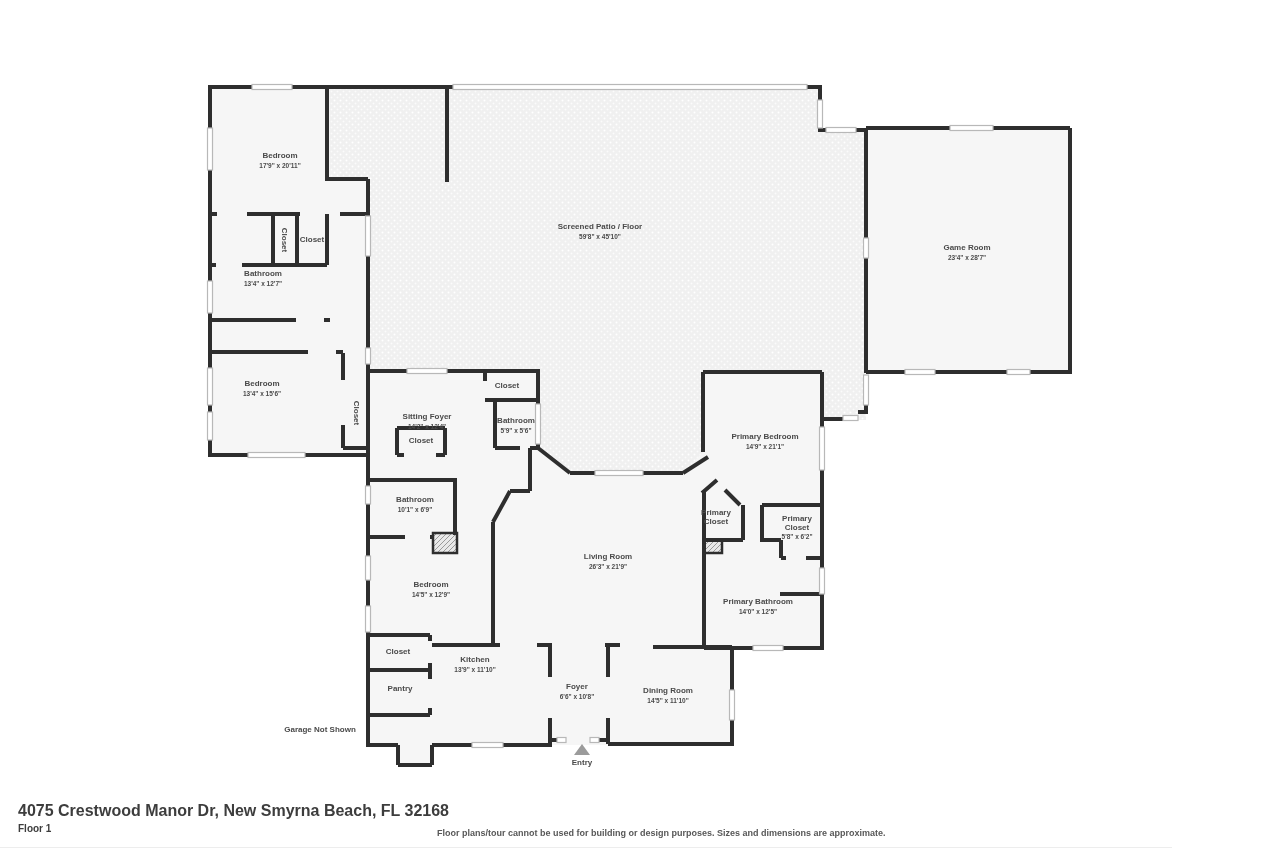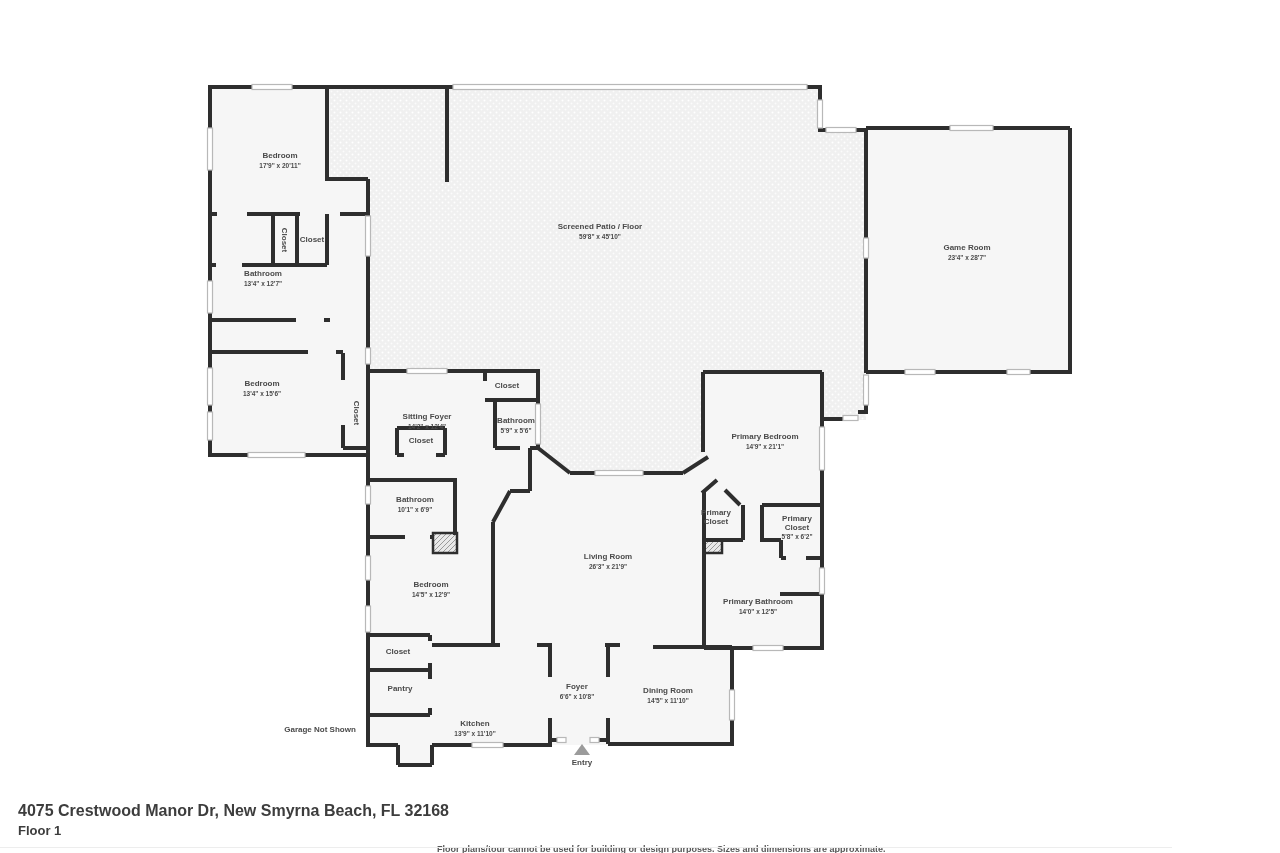--- a/index.html
+++ b/index.html
@@ -203,7 +203,7 @@
   <div class="rlbl" style="left:400px;top:689px">
     <span class="rname">Pantry</span>
   </div>
-  <div class="rlbl" style="left:475px;top:728px">
+  <div class="rlbl" style="left:475px;top:664px">
     <span class="rname">Kitchen</span>
     <span class="dims">13'9" x 11'10"</span>
   </div>

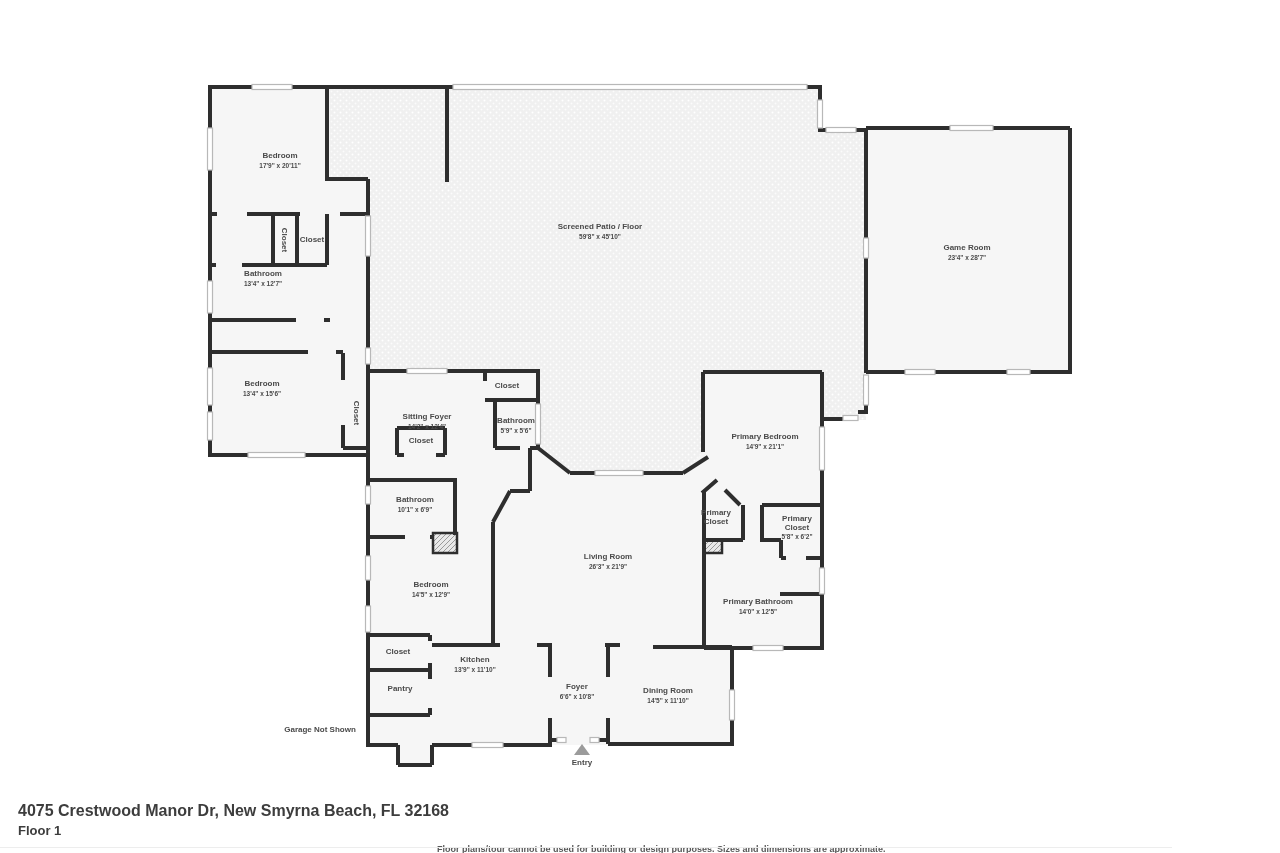--- a/index.html
+++ b/index.html
@@ -21,7 +21,7 @@
     color:#e6e6e6;letter-spacing:.5px;white-space:nowrap;
   }
   .addr{position:absolute;left:18px;top:802px;font-size:16px;font-weight:700;color:#3d3d3d;}
-  .floor{position:absolute;left:18px;top:823px;font-size:13px;font-weight:700;color:#3d3d3d;}
+  .floor{position:absolute;left:18px;top:823px;font-size:10px;font-weight:700;color:#3d3d3d;}
   .disclaimer{position:absolute;left:437px;top:828px;font-size:9px;font-weight:700;color:#585858;margin-top:16px;}
   .bottom-rule{position:absolute;left:0;width:1280px;top:847px;height:1px;background:#ededed;}
   svg{position:absolute;left:0;top:0;}

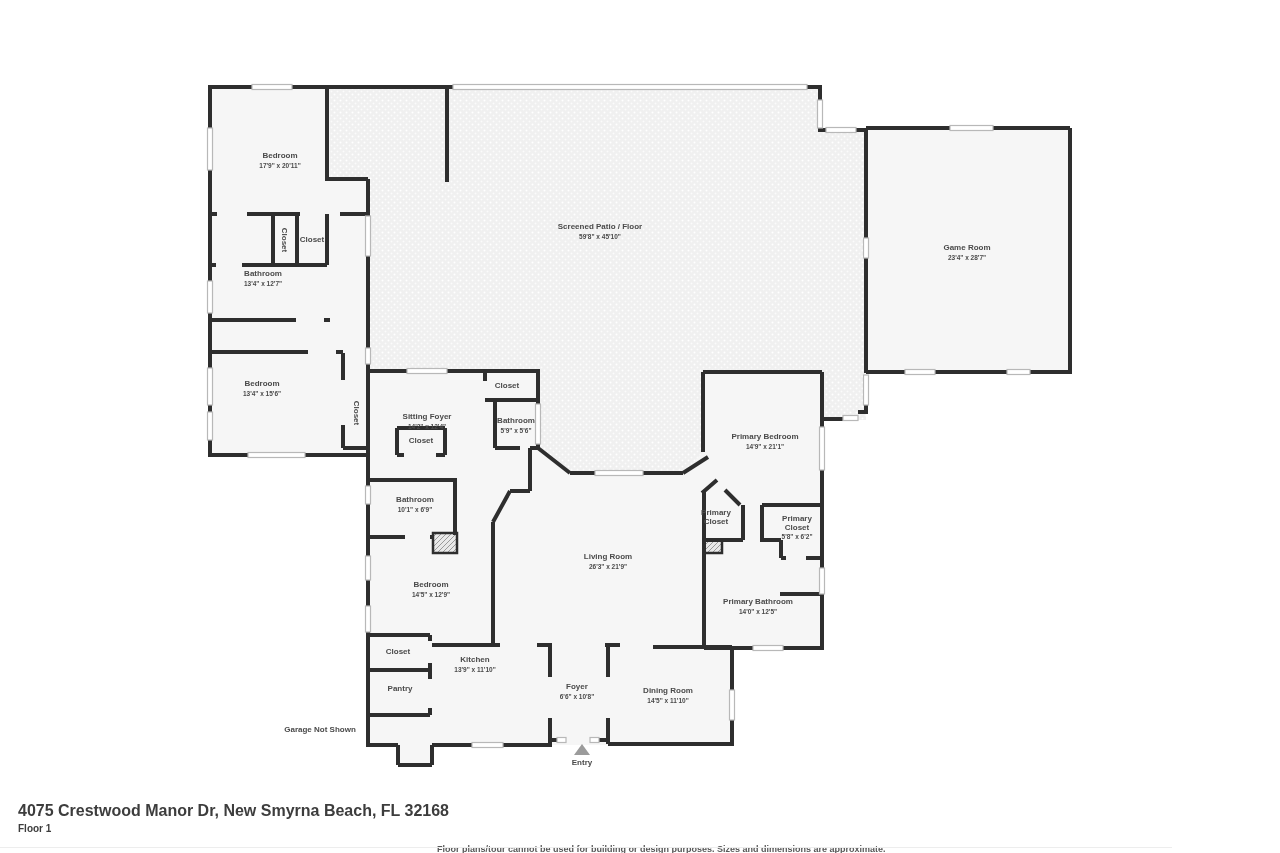--- a/index.html
+++ b/index.html
@@ -22,7 +22,7 @@
   }
   .addr{position:absolute;left:18px;top:802px;font-size:16px;font-weight:700;color:#3d3d3d;}
   .floor{position:absolute;left:18px;top:823px;font-size:10px;font-weight:700;color:#3d3d3d;}
-  .disclaimer{position:absolute;left:437px;top:828px;font-size:9px;font-weight:700;color:#585858;margin-top:16px;}
+  .disclaimer{position:absolute;left:437px;top:828px;font-size:9px;font-weight:700;color:#585858;}
   .bottom-rule{position:absolute;left:0;width:1280px;top:847px;height:1px;background:#ededed;}
   svg{position:absolute;left:0;top:0;}
 </style>

